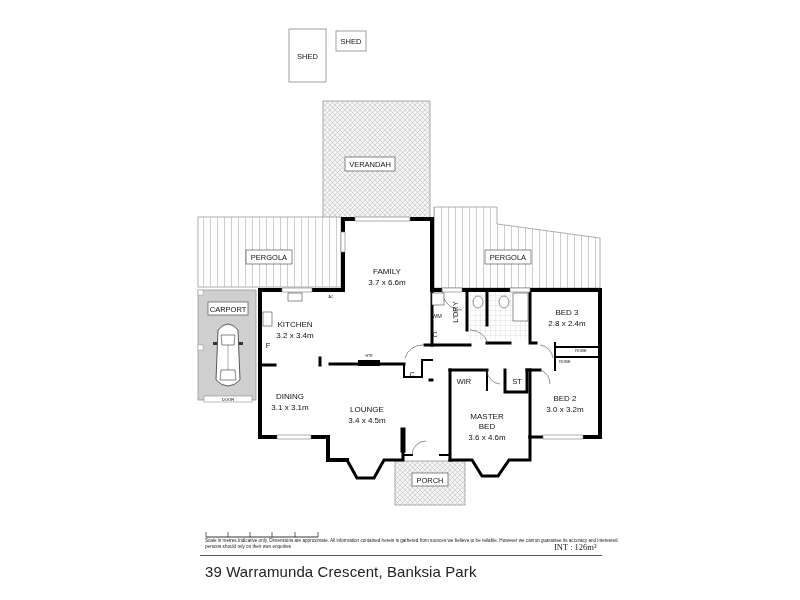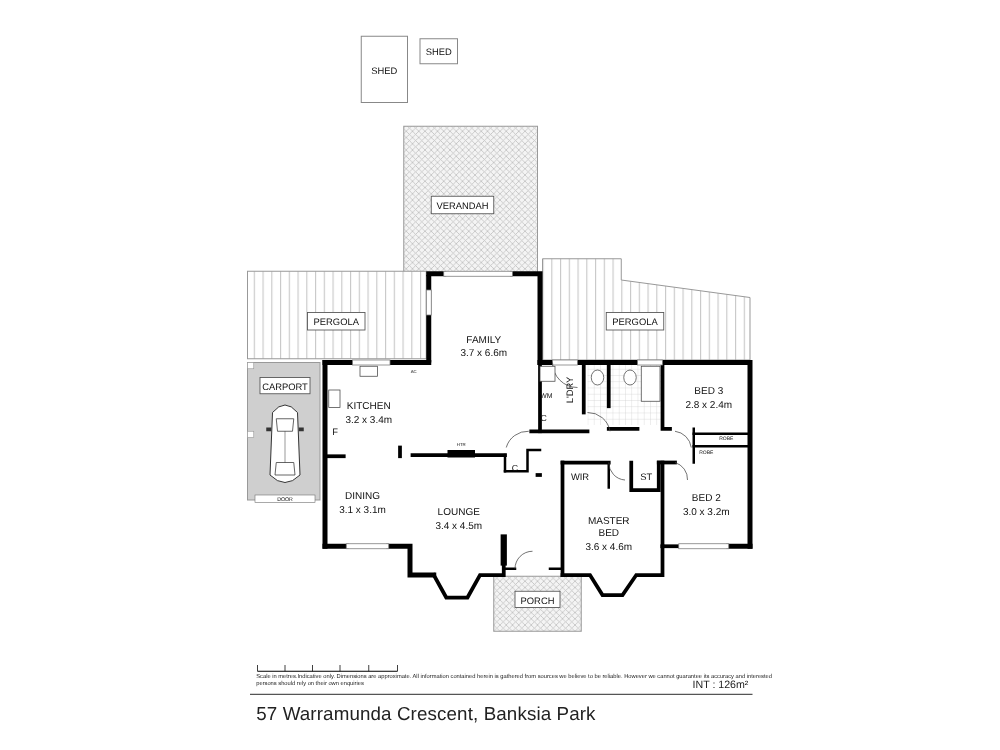--- a/index.html
+++ b/index.html
@@ -9,7 +9,7 @@
   .disclaimer { position: absolute; left: 205px; top: 538px; width: 420px; font-size: 4.6px; line-height: 6px; color: #222; }
   .rule { position: absolute; left: 200px; top: 555px; width: 402px; height: 1px; background: #555; }
   .address { position: absolute; left: 205px; top: 563px; font-size: 15px; color: #222; letter-spacing: 0.1px; }
-  .int { position: absolute; left: 554px; top: 542px; font-size: 8.5px; color: #222; }
+  .int { position: absolute; left: 554px; top: 542px; font-size: 8.5px; color: #222; font-family: Liberation Serif, serif; }
 </style>
 </head>
 <body>

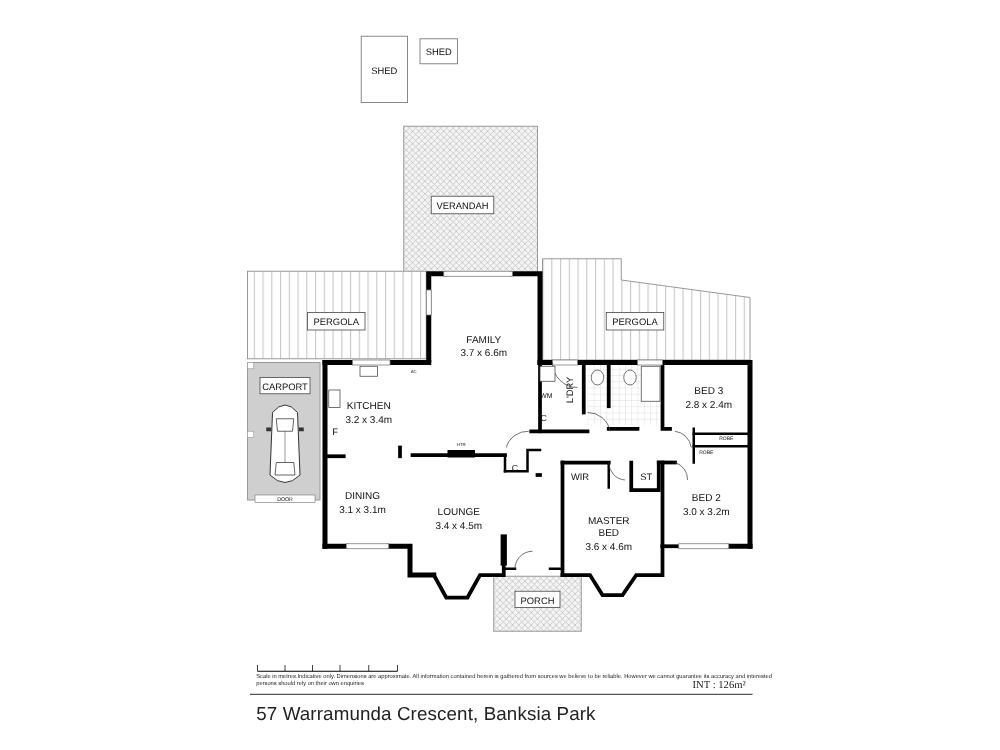--- a/index.html
+++ b/index.html
@@ -223,6 +223,6 @@
 <div class="disclaimer">Scale in metres.Indicative only. Dimensions are approximate. All information contained herein is gathered from sources we believe to be reliable. However we cannot guarantee its accuracy and interested persons should rely on their own enquiries</div>
 <div class="int">INT   : 126m²</div>
 <div class="rule"></div>
-<div class="address">57 Warramunda Crescent, Banksia Park</div>
+<div class="address">39 Warramunda Crescent, Banksia Park</div>
 
 </body></html>

